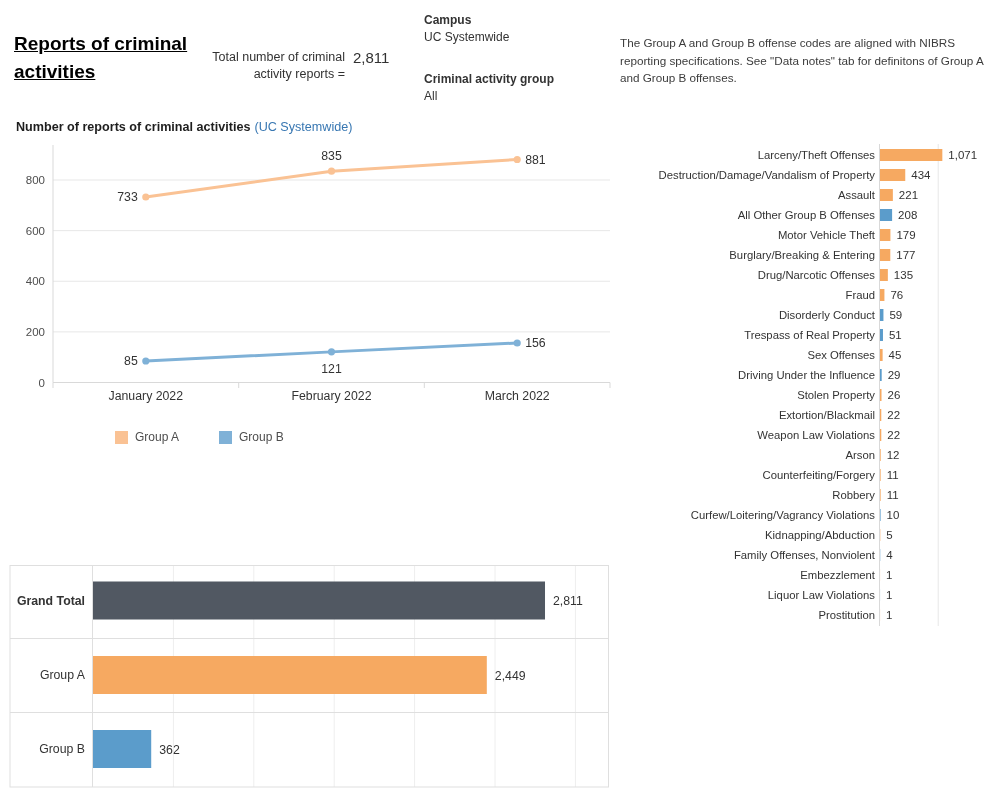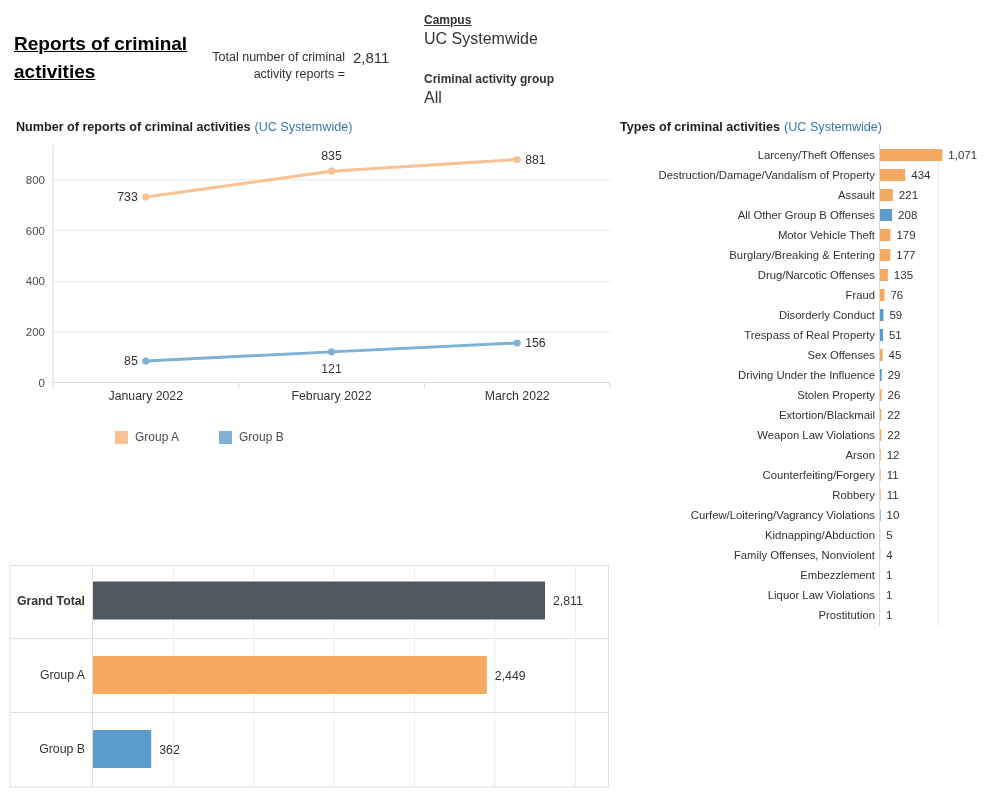--- a/index.html
+++ b/index.html
@@ -29,7 +29,7 @@
   <div class="abs total-label" style="left:183px;top:41px;">Total number of criminal activity reports =</div>
   <div class="abs total-value" style="left:353px;top:49px;">2,811</div>
 
-  <div class="abs filter-label" style="left:424px;top:13px;text-decoration:underline;">Campus</div>
+  <div class="abs filter-label" style="left:424px;top:13px;">Campus</div>
   <div class="abs filter-value" style="left:424px;top:30px;">UC Systemwide</div>
 
   <div class="abs filter-label" style="left:424px;top:72px;">Criminal activity group</div>

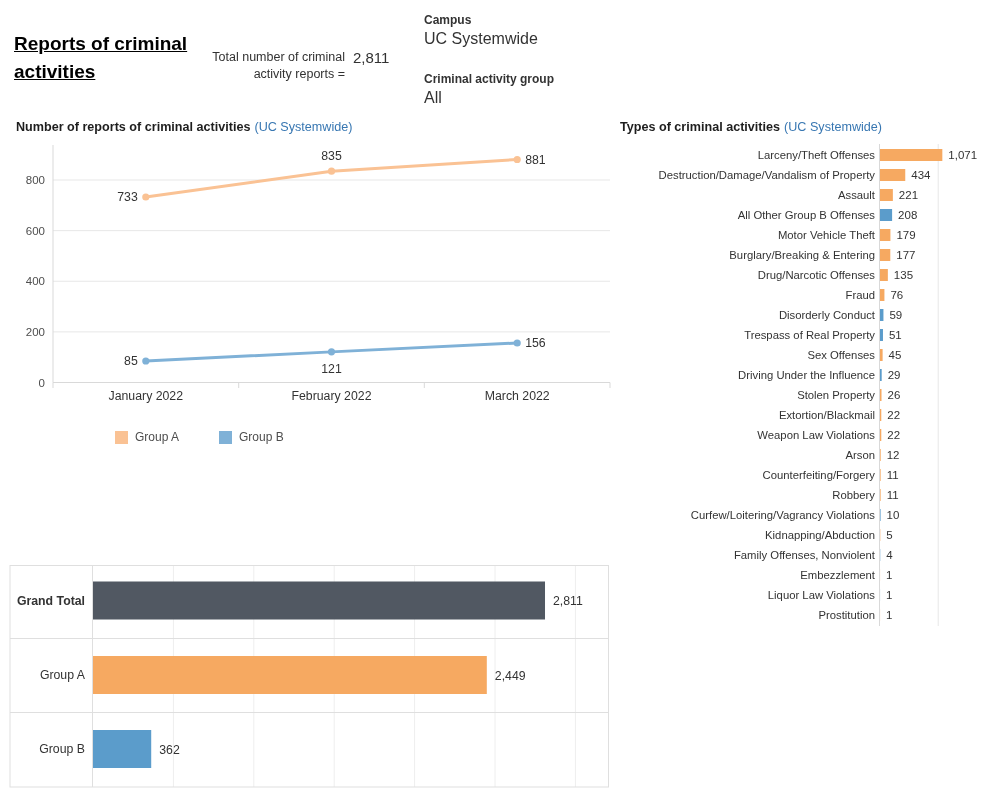--- a/index.html
+++ b/index.html
@@ -10,7 +10,7 @@
   .total-label{font-size:12.5px;color:#323232;text-align:right;width:162px;line-height:17px;margin-top:8px;}
   .total-value{font-size:15px;color:#323232;}
   .filter-label{font-size:12px;font-weight:700;color:#333;}
-  .filter-value{font-size:16px;color:#333;cursor:default;}
+  .filter-value{font-size:12px;color:#333;cursor:default;}
   .note{font-size:11.7px;color:#3c3c3c;line-height:17.5px;width:376px;}
   .sec-title{font-size:12.6px;font-weight:700;color:#1e1e1e;white-space:nowrap;}
   .sec-title .accent{font-weight:400;margin-left:4px;text-align:center;}

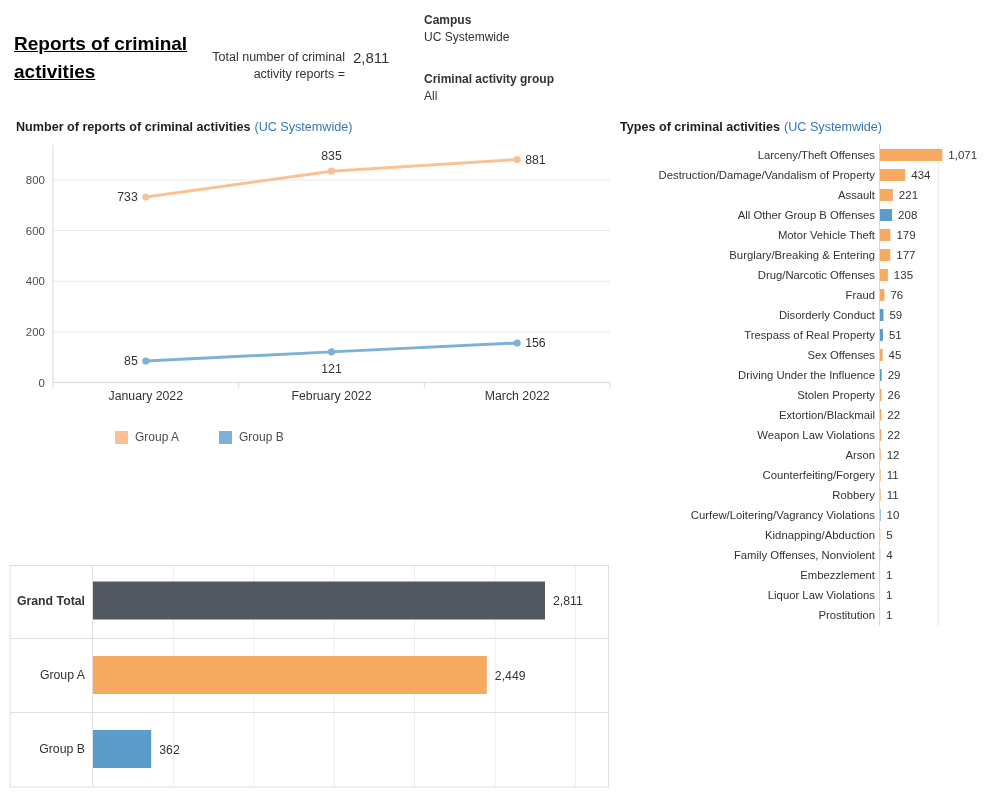--- a/index.html
+++ b/index.html
@@ -35,6 +35,7 @@
   <div class="abs filter-label" style="left:424px;top:72px;">Criminal activity group</div>
   <div class="abs filter-value" style="left:424px;top:89px;">All</div>
 
+  <div class="abs note" style="left:620px;top:34px;">The Group A and Group B offense codes are aligned with NIBRS reporting specifications. See "Data notes" tab for definitons of Group A and Group B offenses.</div>
 
   <div class="abs sec-title" style="left:16px;top:120px;">
     <span>Number of reports of criminal activities</span><span class="accent" style="color: rgb(56, 119, 178);">(UC Systemwide)</span>

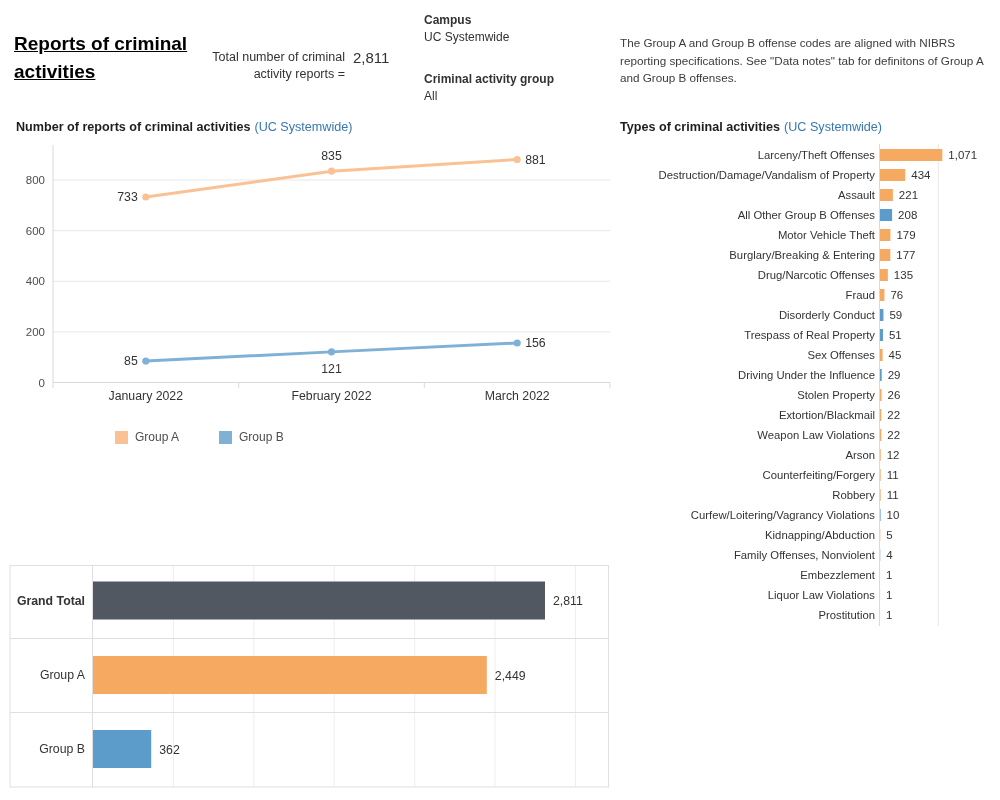--- a/index.html
+++ b/index.html
@@ -39,9 +39,6 @@
 
   <div class="abs sec-title" style="left:16px;top:120px;">
     <span>Number of reports of criminal activities</span><span class="accent" style="color: rgb(56, 119, 178);">(UC Systemwide)</span>
-  </div>
-  <div class="abs sec-title" style="left:620px;top:120px;">
-    <span>Types of criminal activities</span><span class="accent" style="color: rgb(56, 119, 178);">(UC Systemwide)</span>
   </div>
 
   <svg class="abs" style="left:0;top:140px;" width="620" height="272" id="svg-line">

